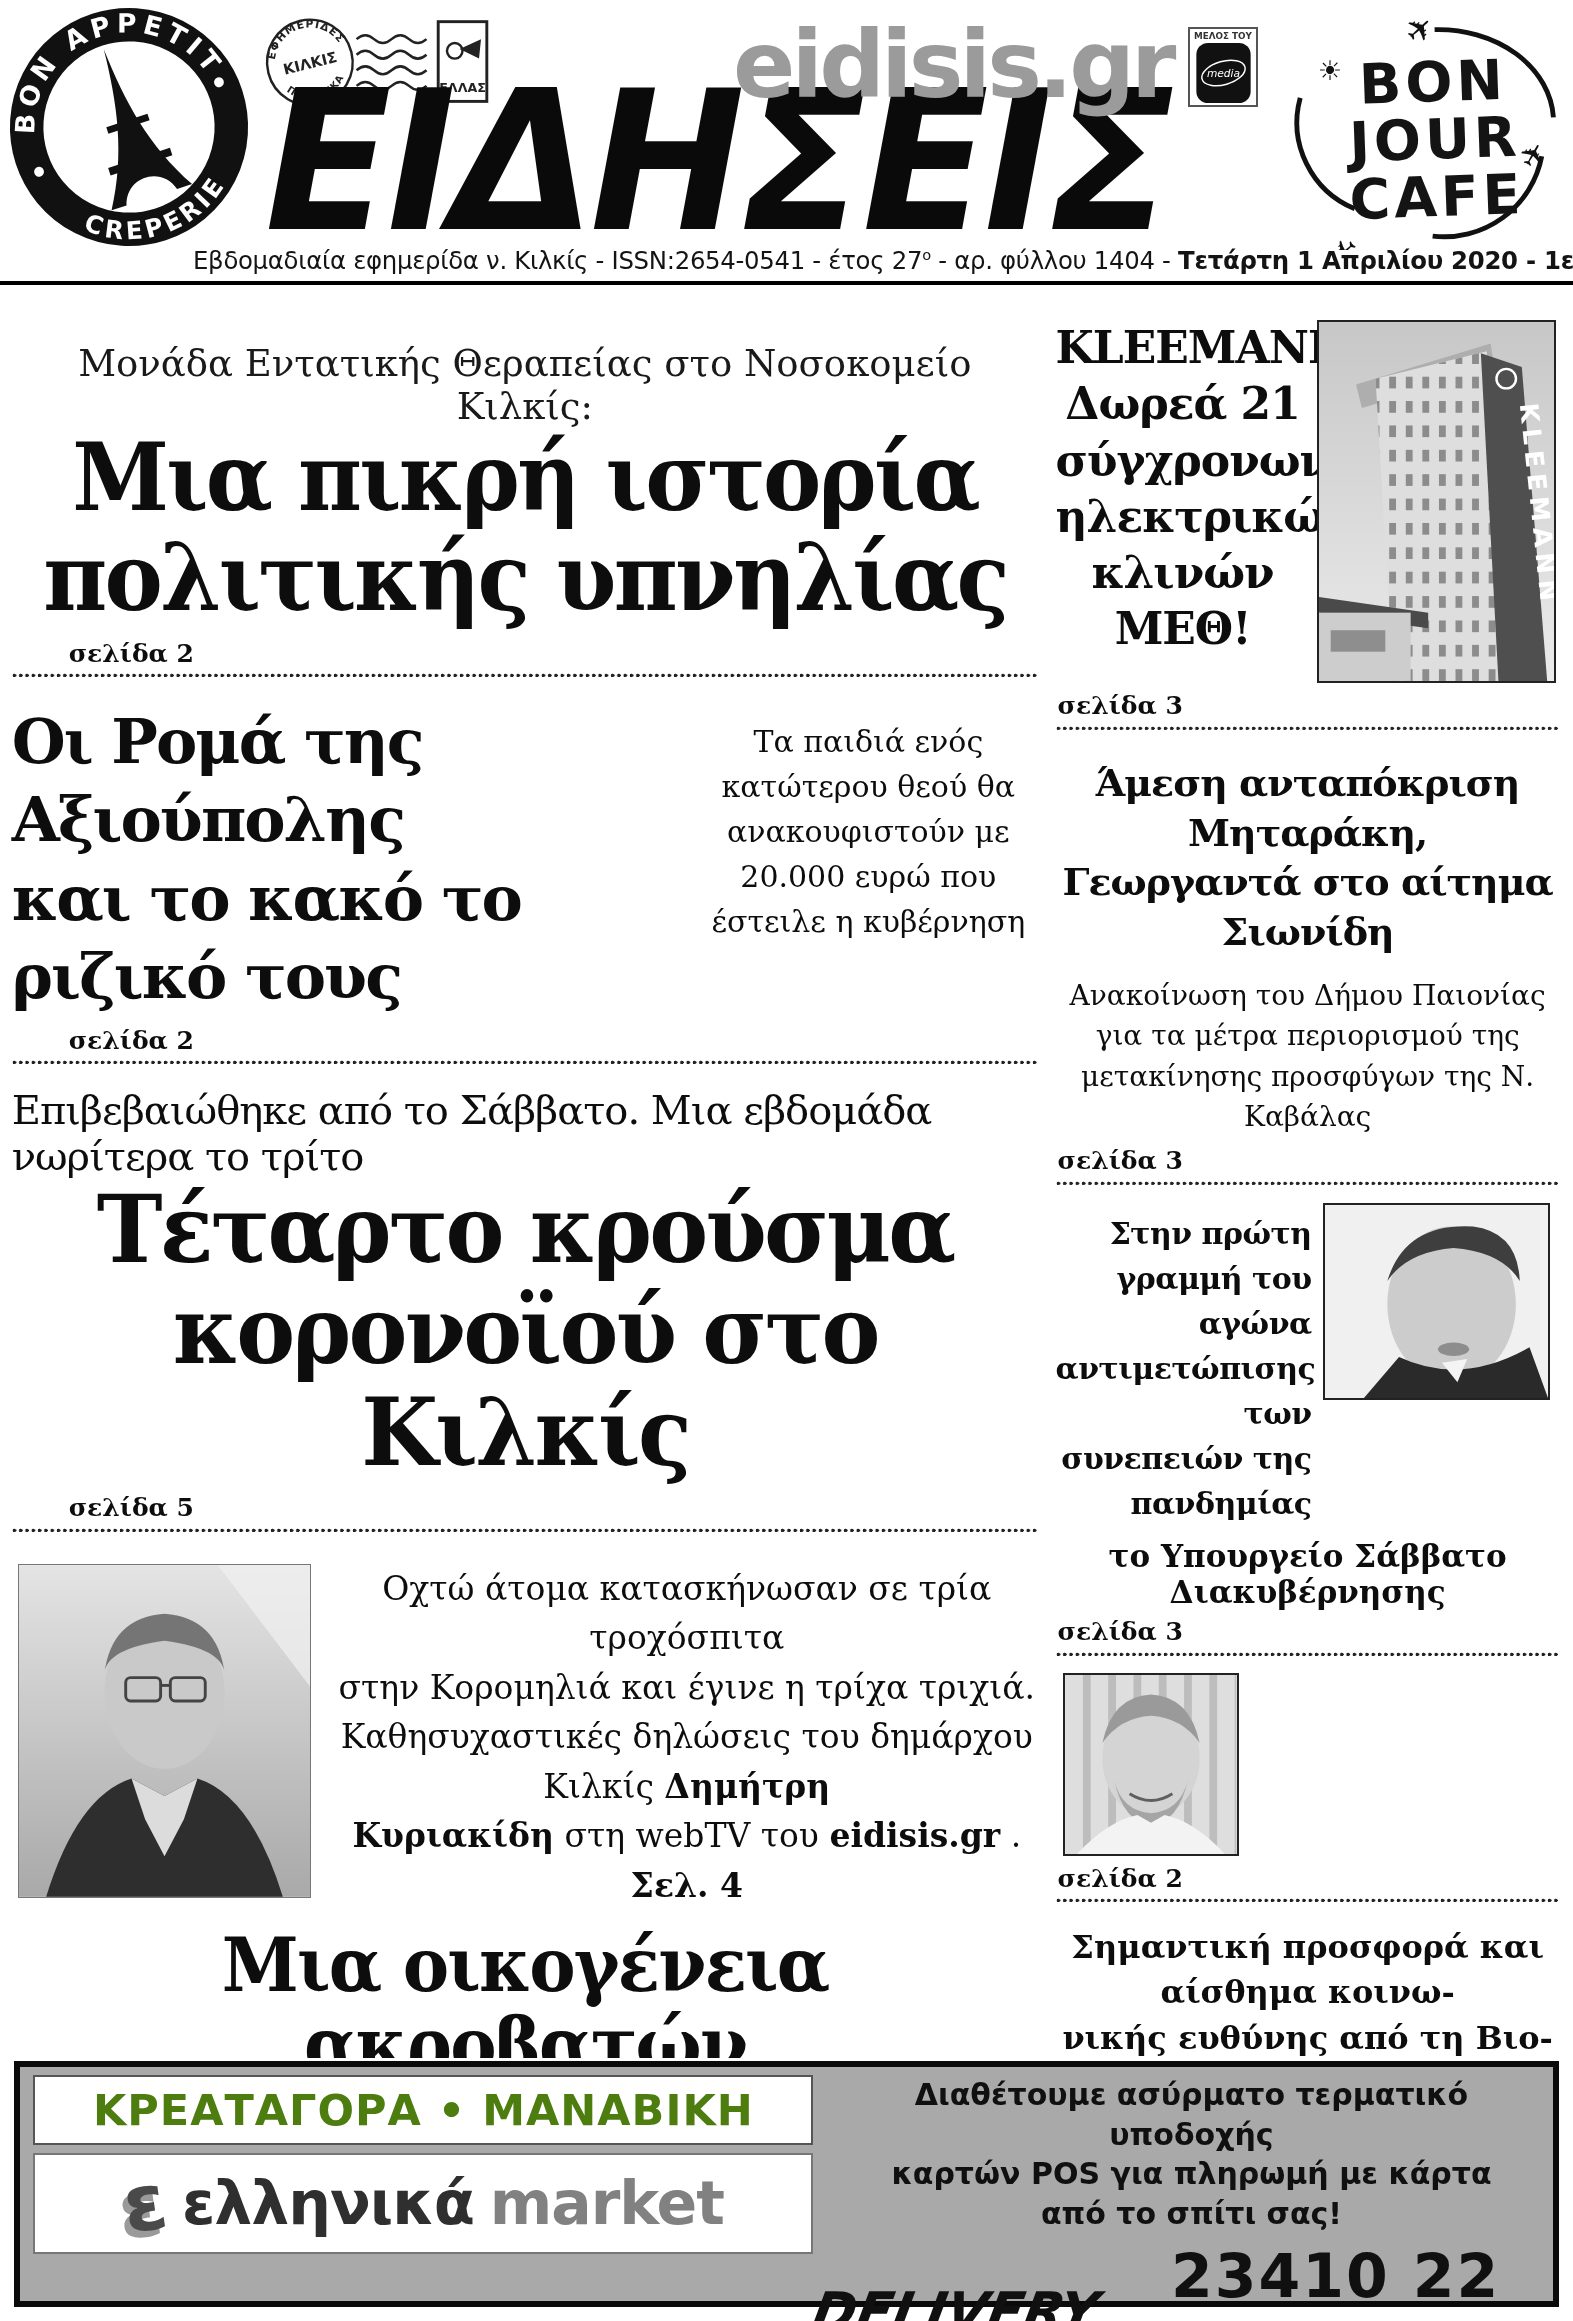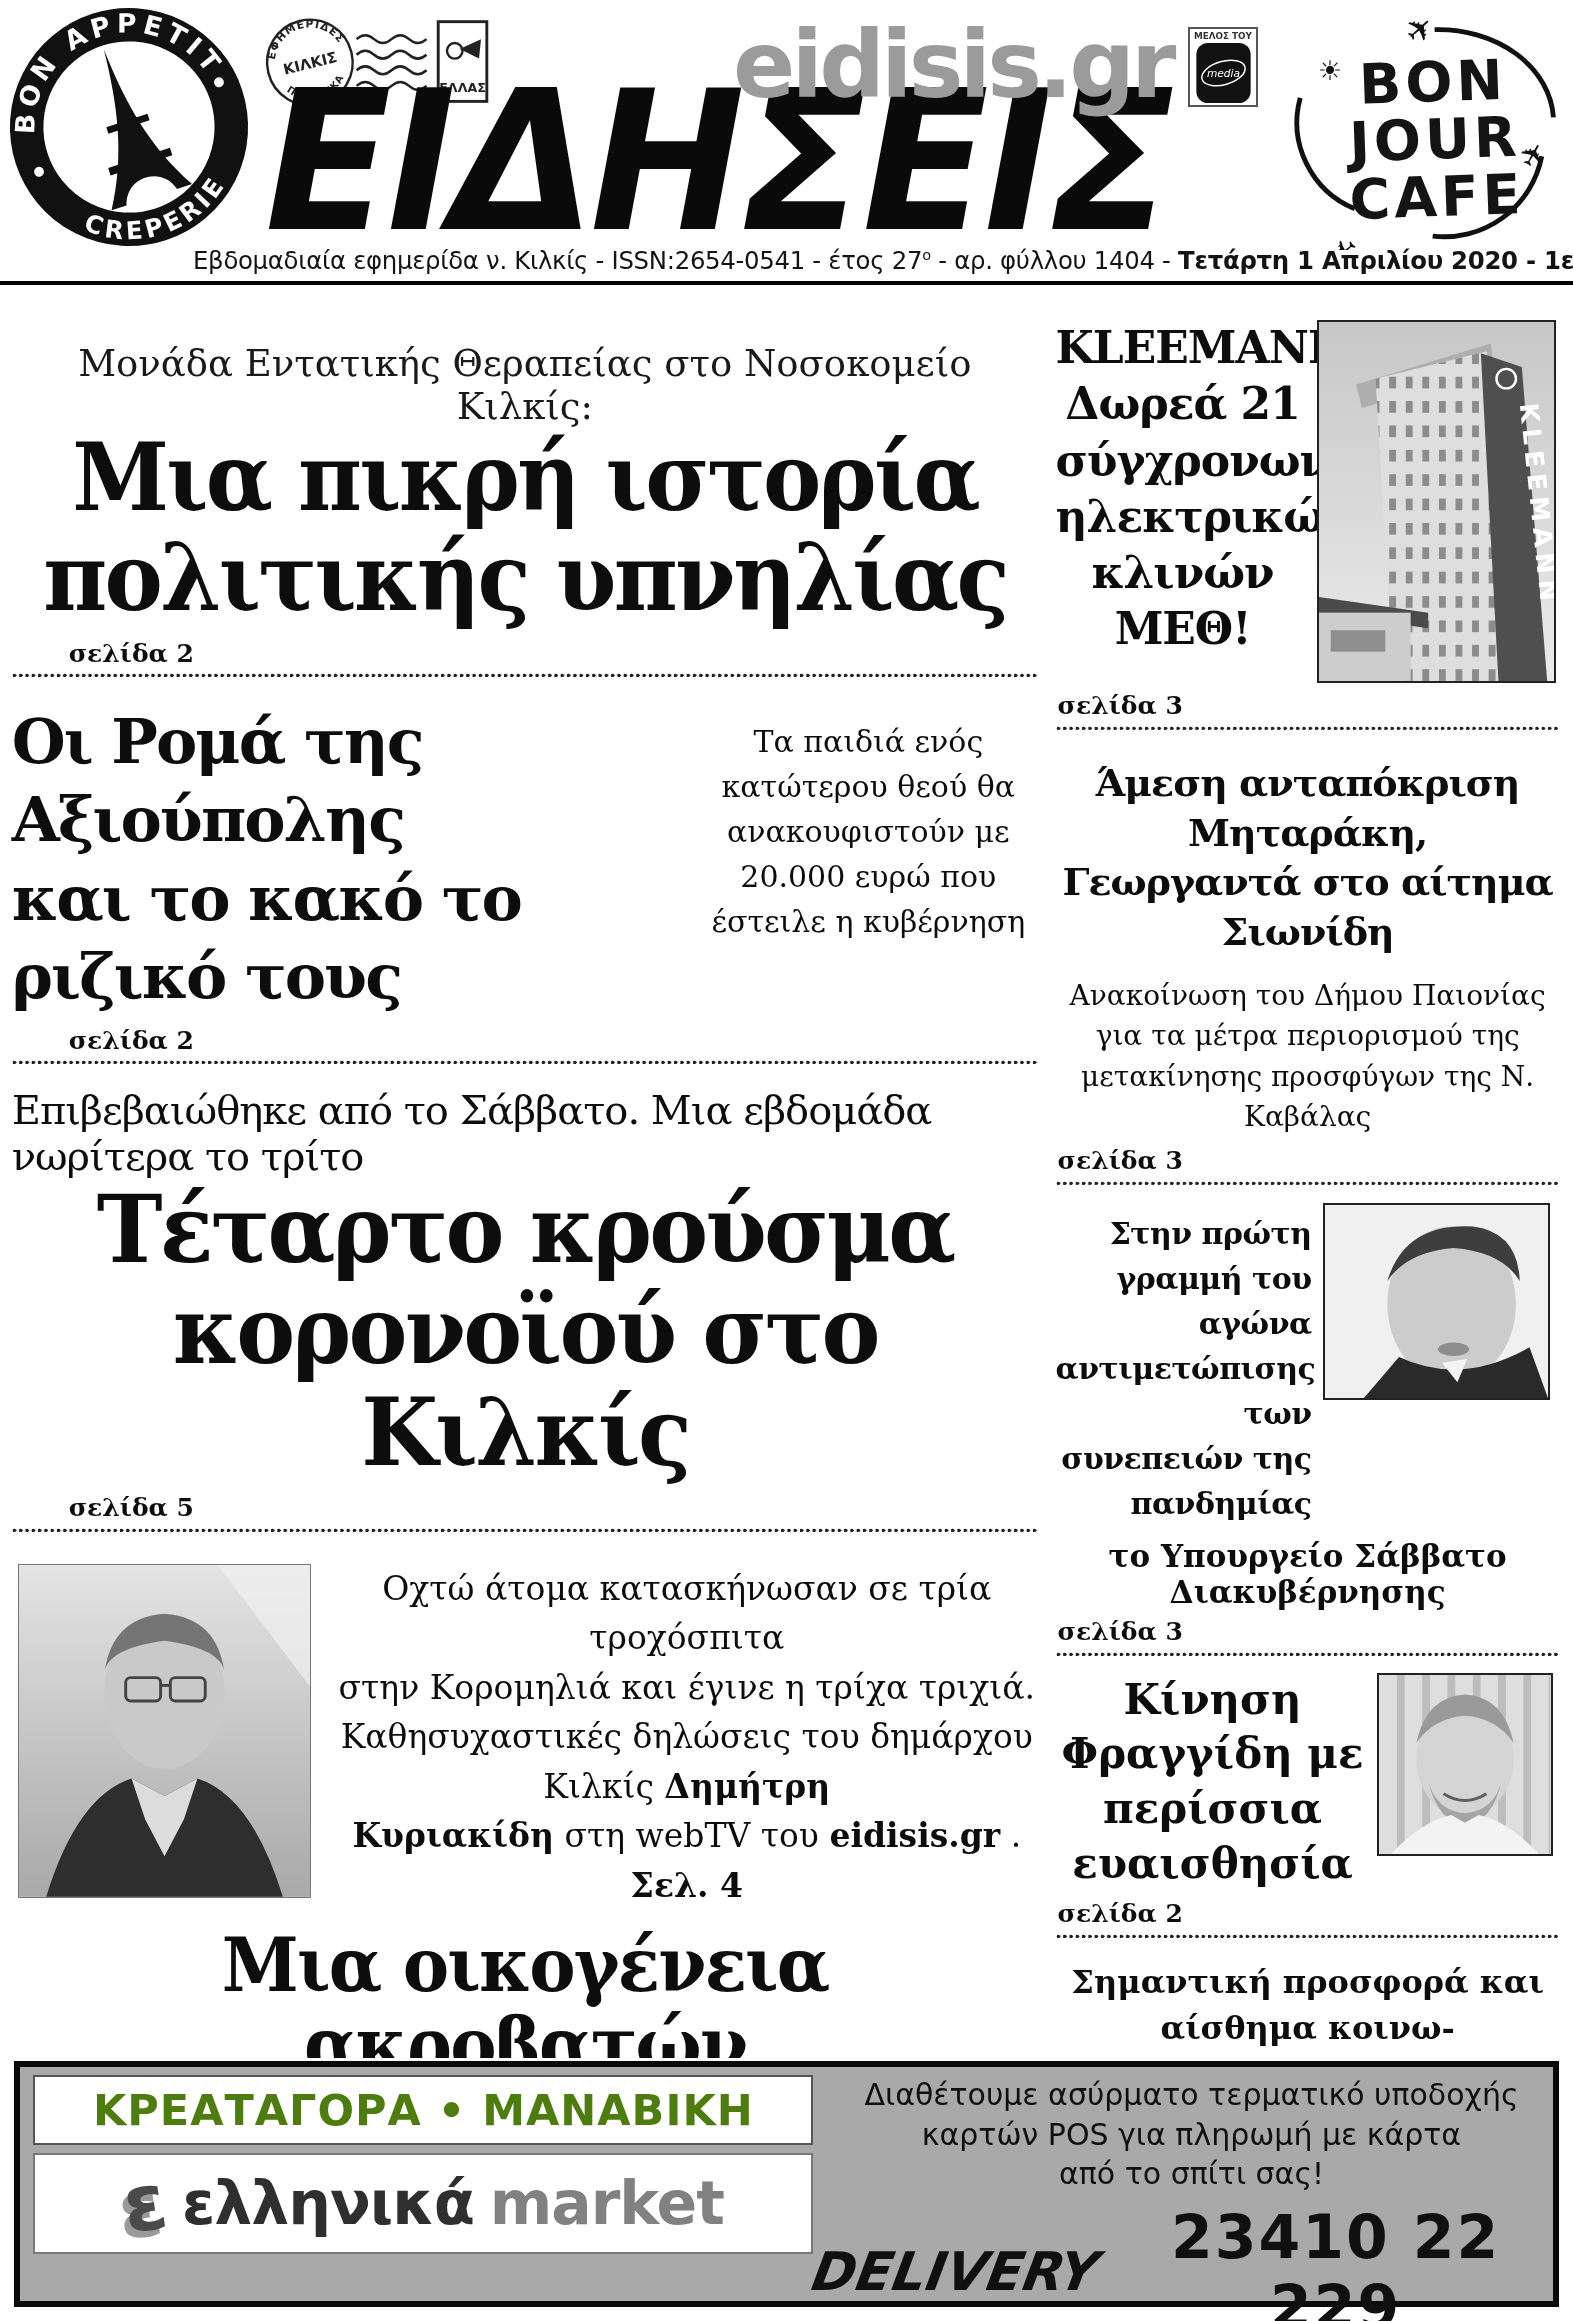--- a/index.html
+++ b/index.html
@@ -316,7 +316,6 @@
 
       <article>
         <div class="r4">
-          <div class="r4-h">Κίνηση Φραγγίδη με περίσσια ευαισθησία</div>
           <div class="r4-photo">
             <svg viewBox="0 0 176 184" width="172" height="179">
               <defs>

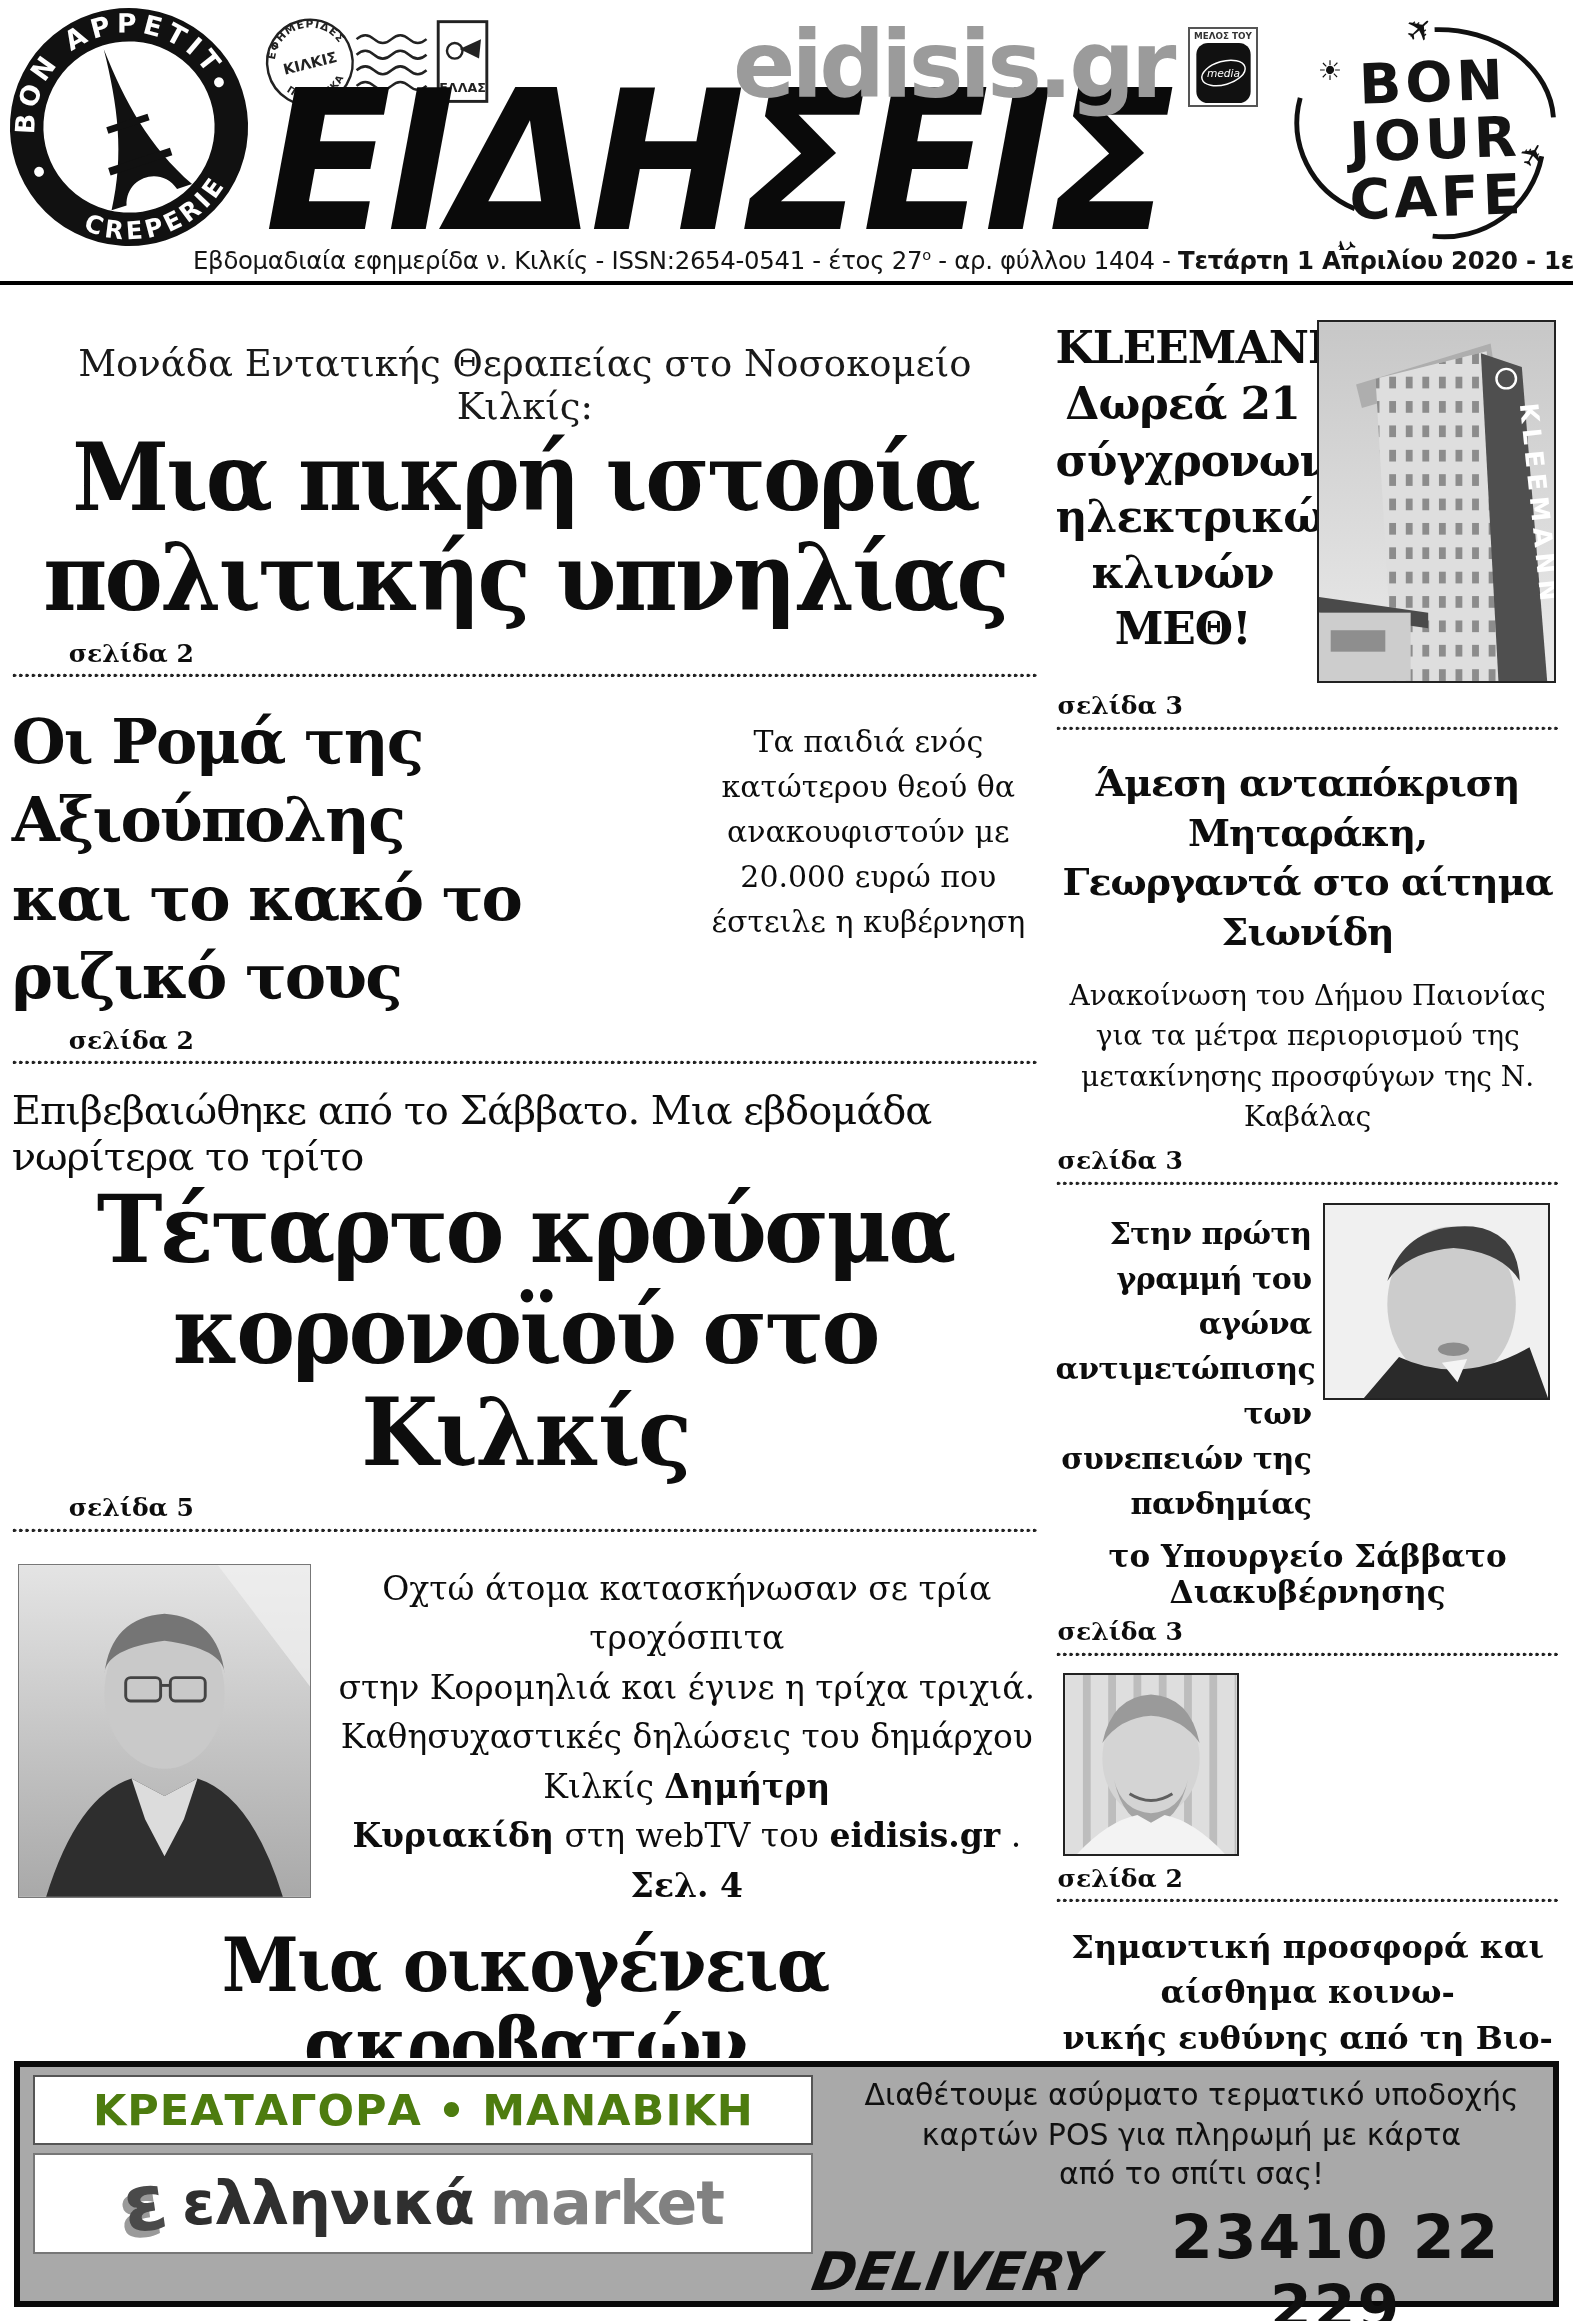--- a/index.html
+++ b/index.html
@@ -86,7 +86,7 @@
   .ad-gr { font-size:60px; font-weight:bold; color:#2f2f2f; letter-spacing:-1px; }
   .ad-en { font-size:60px; font-weight:bold; color:#818181; letter-spacing:-1px; }
   .ad-right { flex:1; text-align:center; color:#101010; }
-  .ad-line { font-size:30px; font-weight:normal; line-height:1.32;padding-left:30px; }
+  .ad-line { font-size:30px; font-weight:bold; line-height:1.32;padding-left:30px; }
   .ad-del-row { display:flex; align-items:center; justify-content:center; gap:33px; margin-top:7.8px; }
   .ad-delivery { font-size:53px; font-weight:bold; font-style:italic; transform:skewX(-10deg); display:inline-block; }
   .ad-phone { font-size:60px; font-weight:bold; letter-spacing:2px; }

